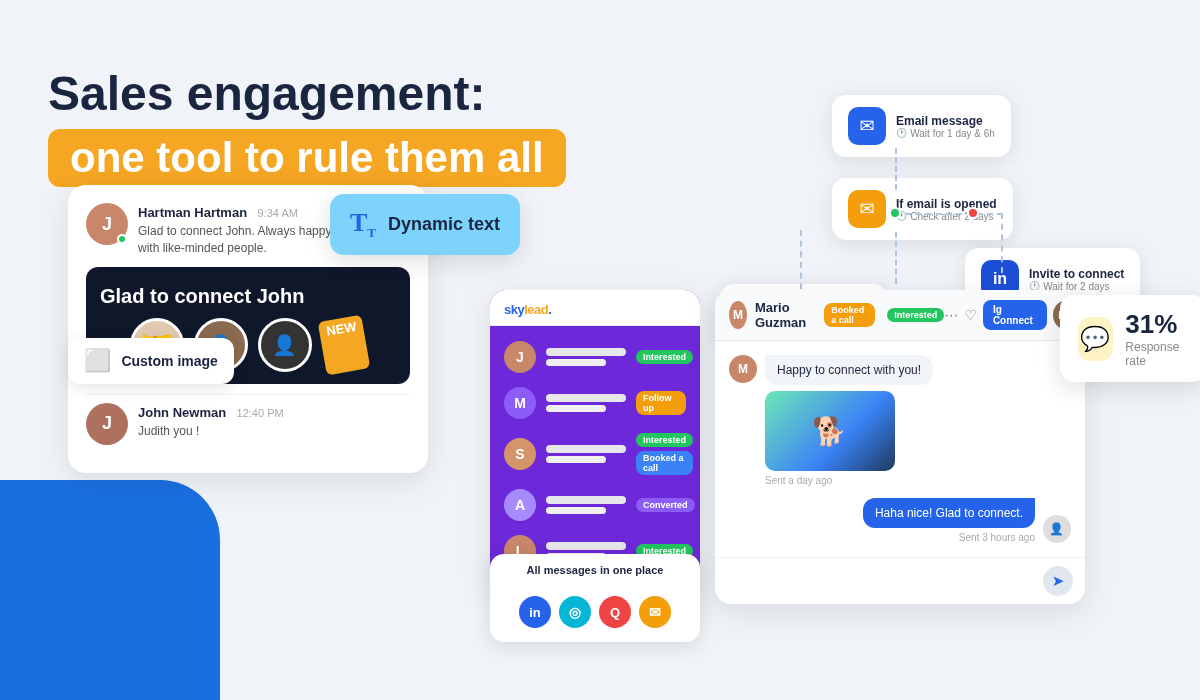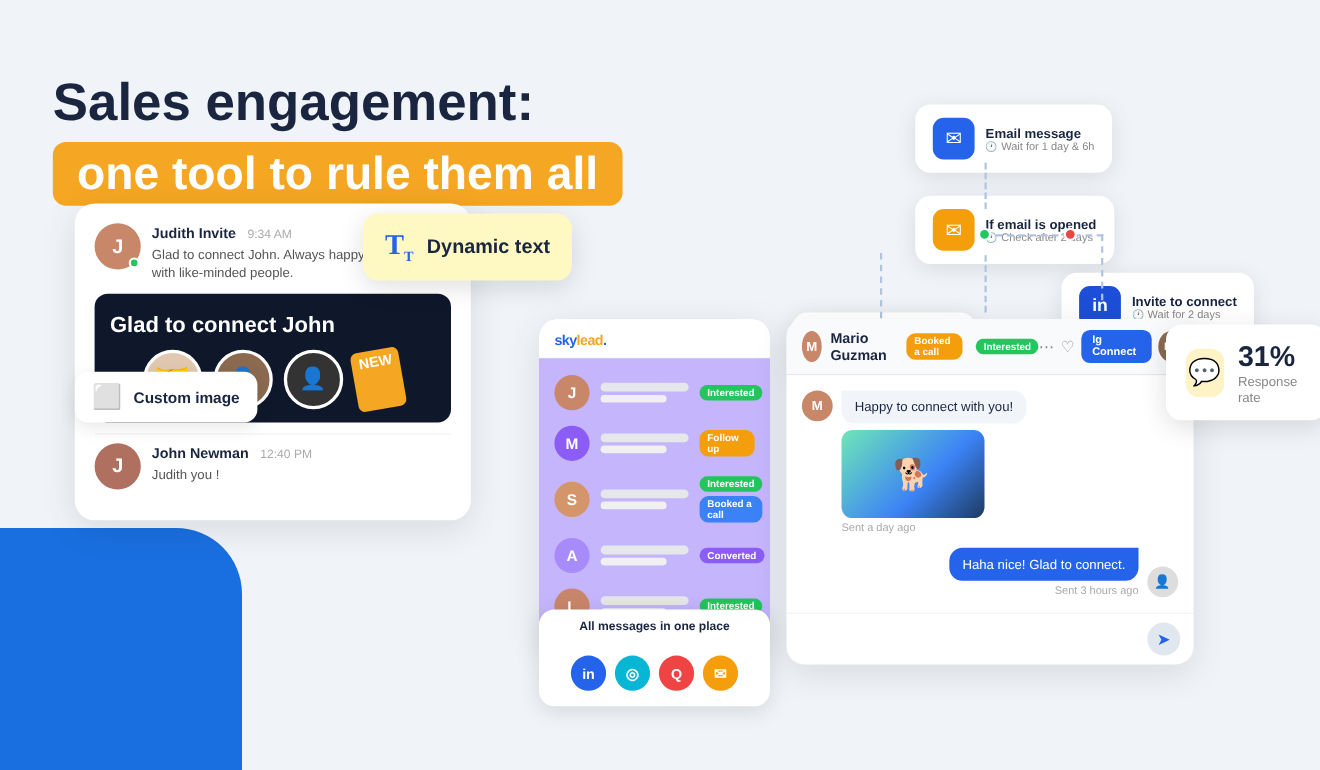--- a/index.html
+++ b/index.html
@@ -492,7 +492,7 @@
       <span class="online-dot"></span>
     </div>
     <div class="msg-info">
-      <span class="msg-name">Judith Invite</span>
+      <span class="msg-name">Hartman Hartman</span>
       <span class="msg-time">9:34 AM</span>
       <div class="msg-text">Glad to connect John. Always happy to network with like-minded people.</div>
     </div>

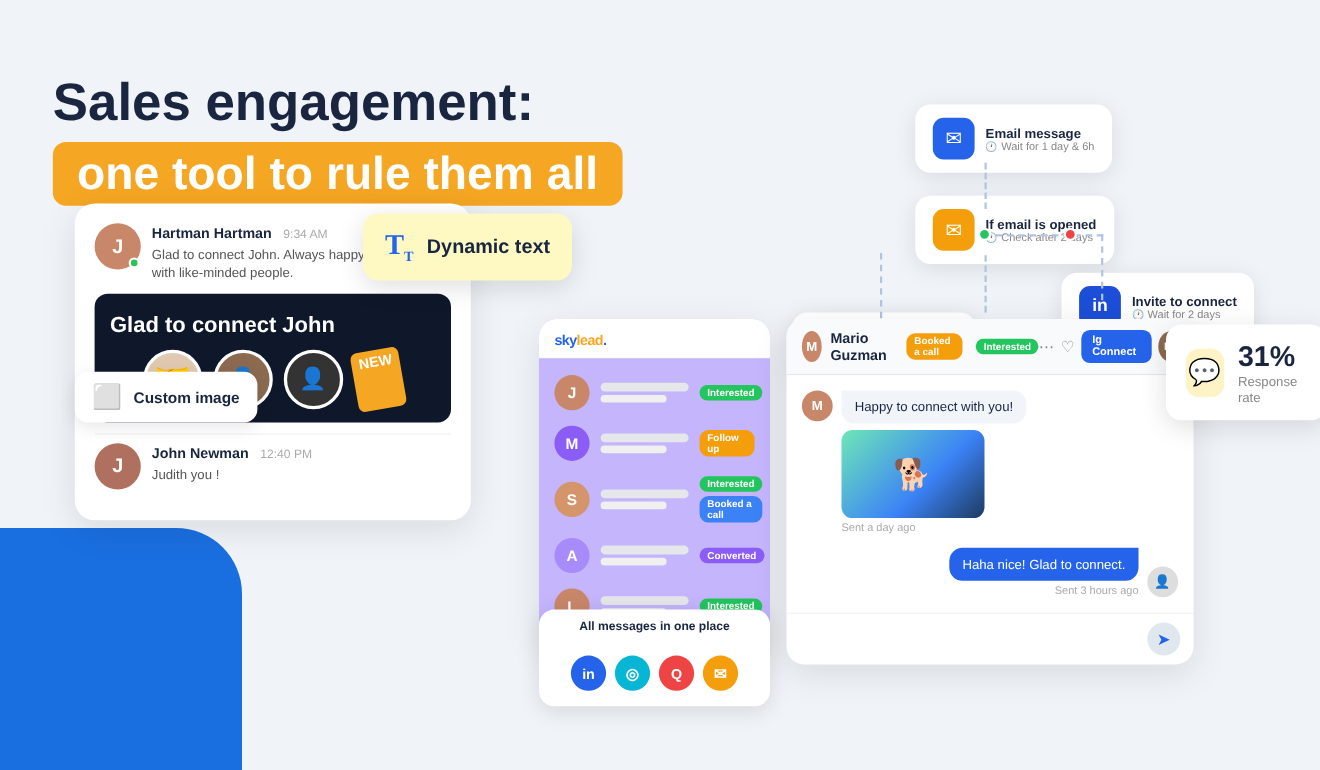--- a/index.html
+++ b/index.html
@@ -151,7 +151,7 @@
       position: absolute;
       top: 194px;
       left: 330px;
-      background: #fef9c3;
+      background: #7dd3fc;
       border-radius: 14px;
       box-shadow: 0 6px 24px rgba(0,0,0,0.13);
       padding: 14px 20px;

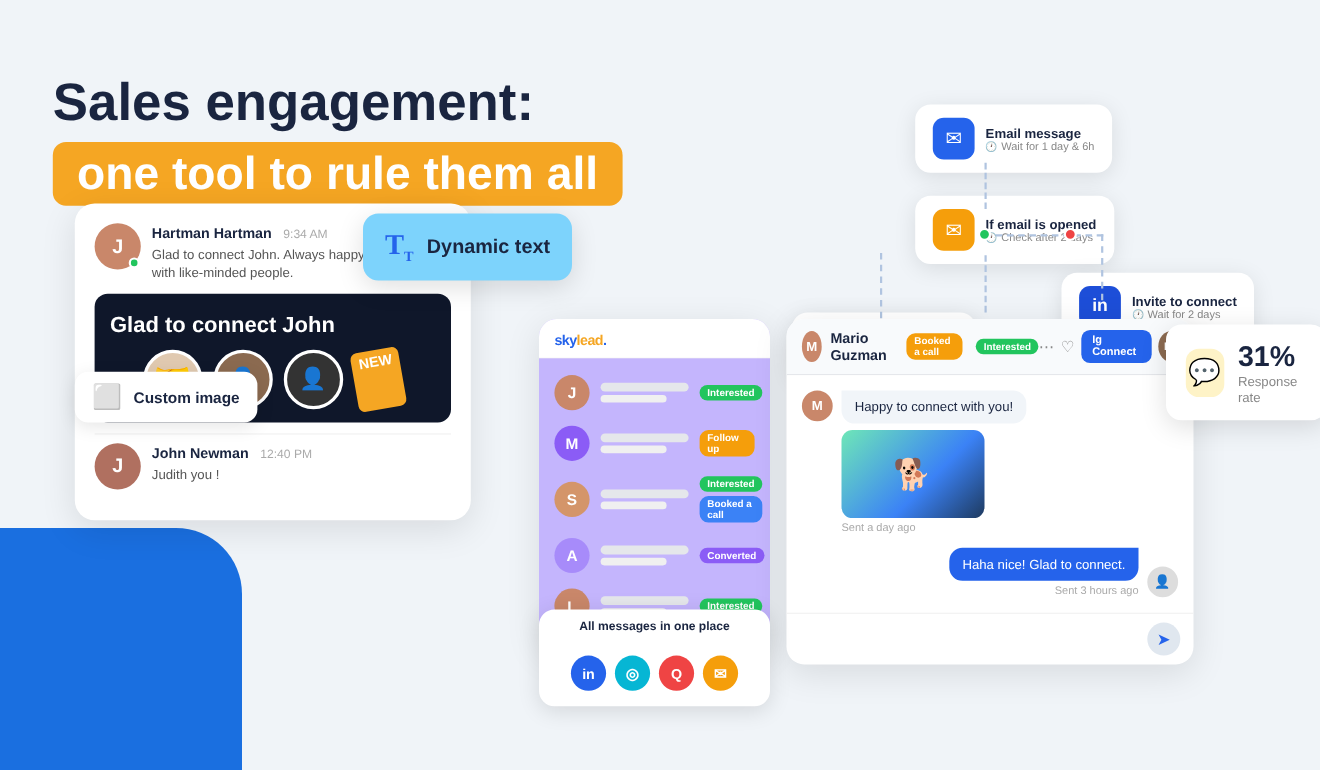--- a/index.html
+++ b/index.html
@@ -197,7 +197,7 @@
       top: 290px;
       left: 490px;
       width: 210px;
-      background: #c4b5fd;
+      background: #6d28d9;
       border-radius: 16px;
       box-shadow: 0 8px 32px rgba(0,0,0,0.10);
       padding: 0 0 16px 0;

